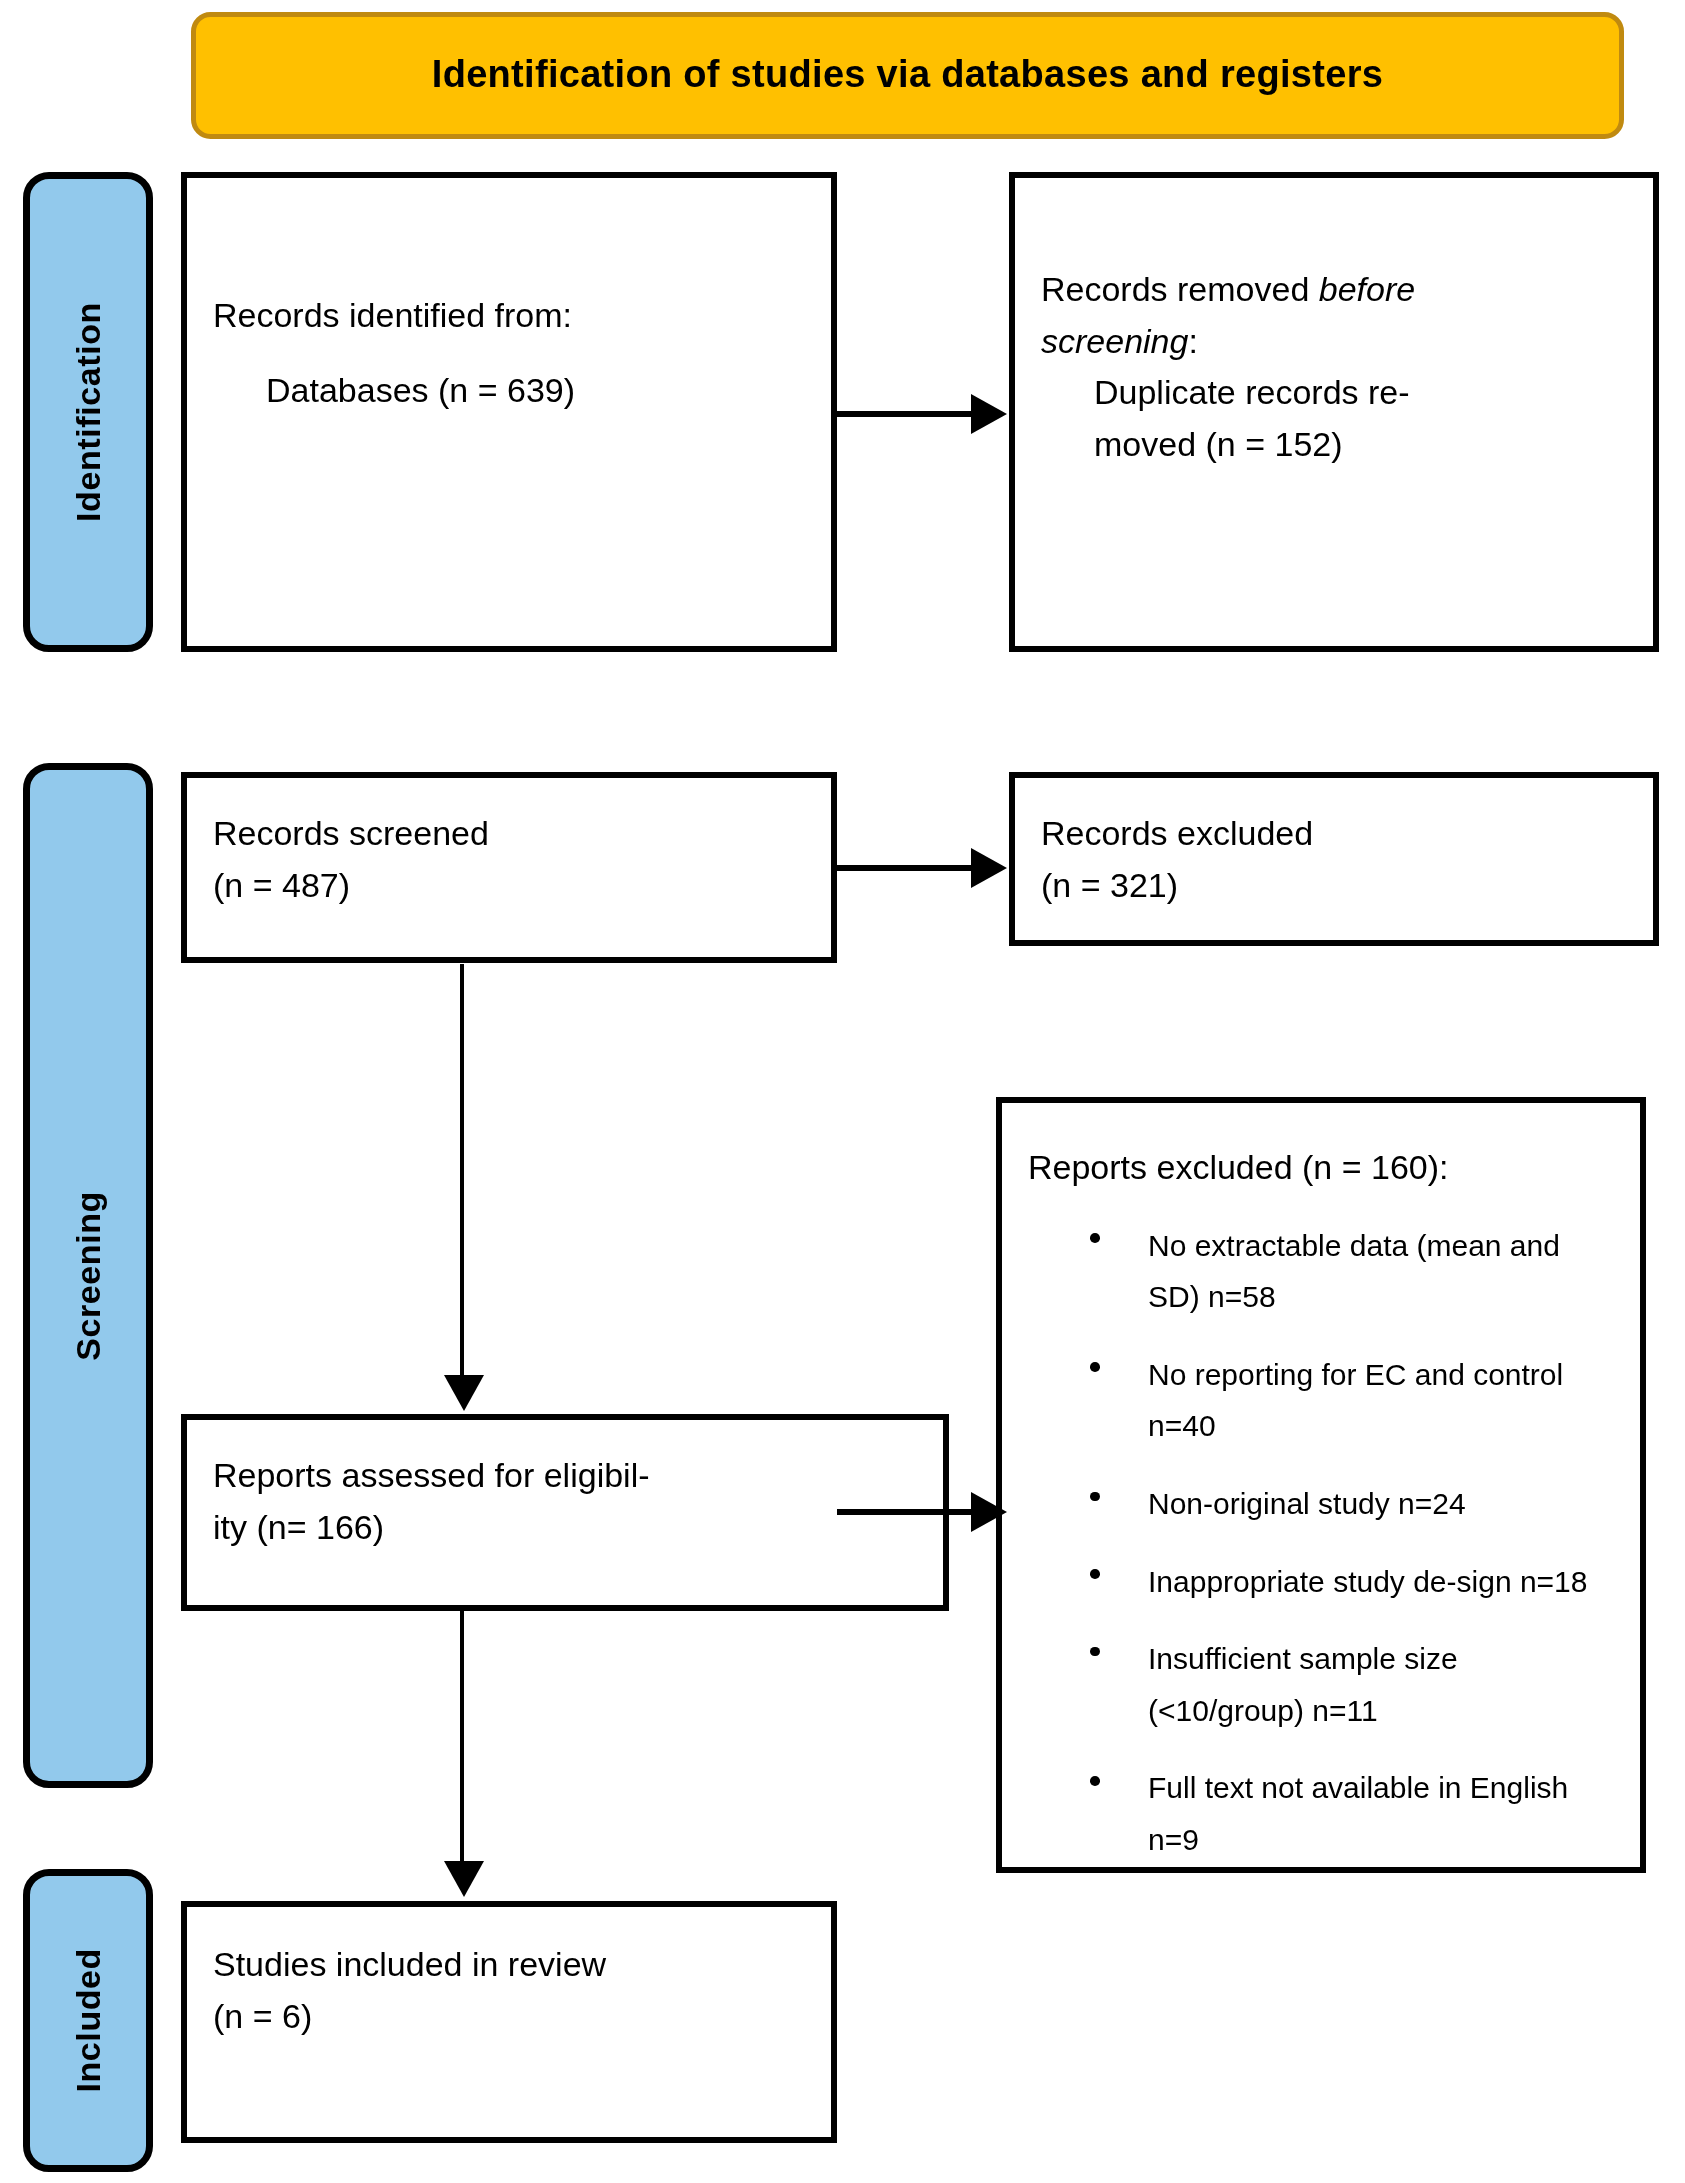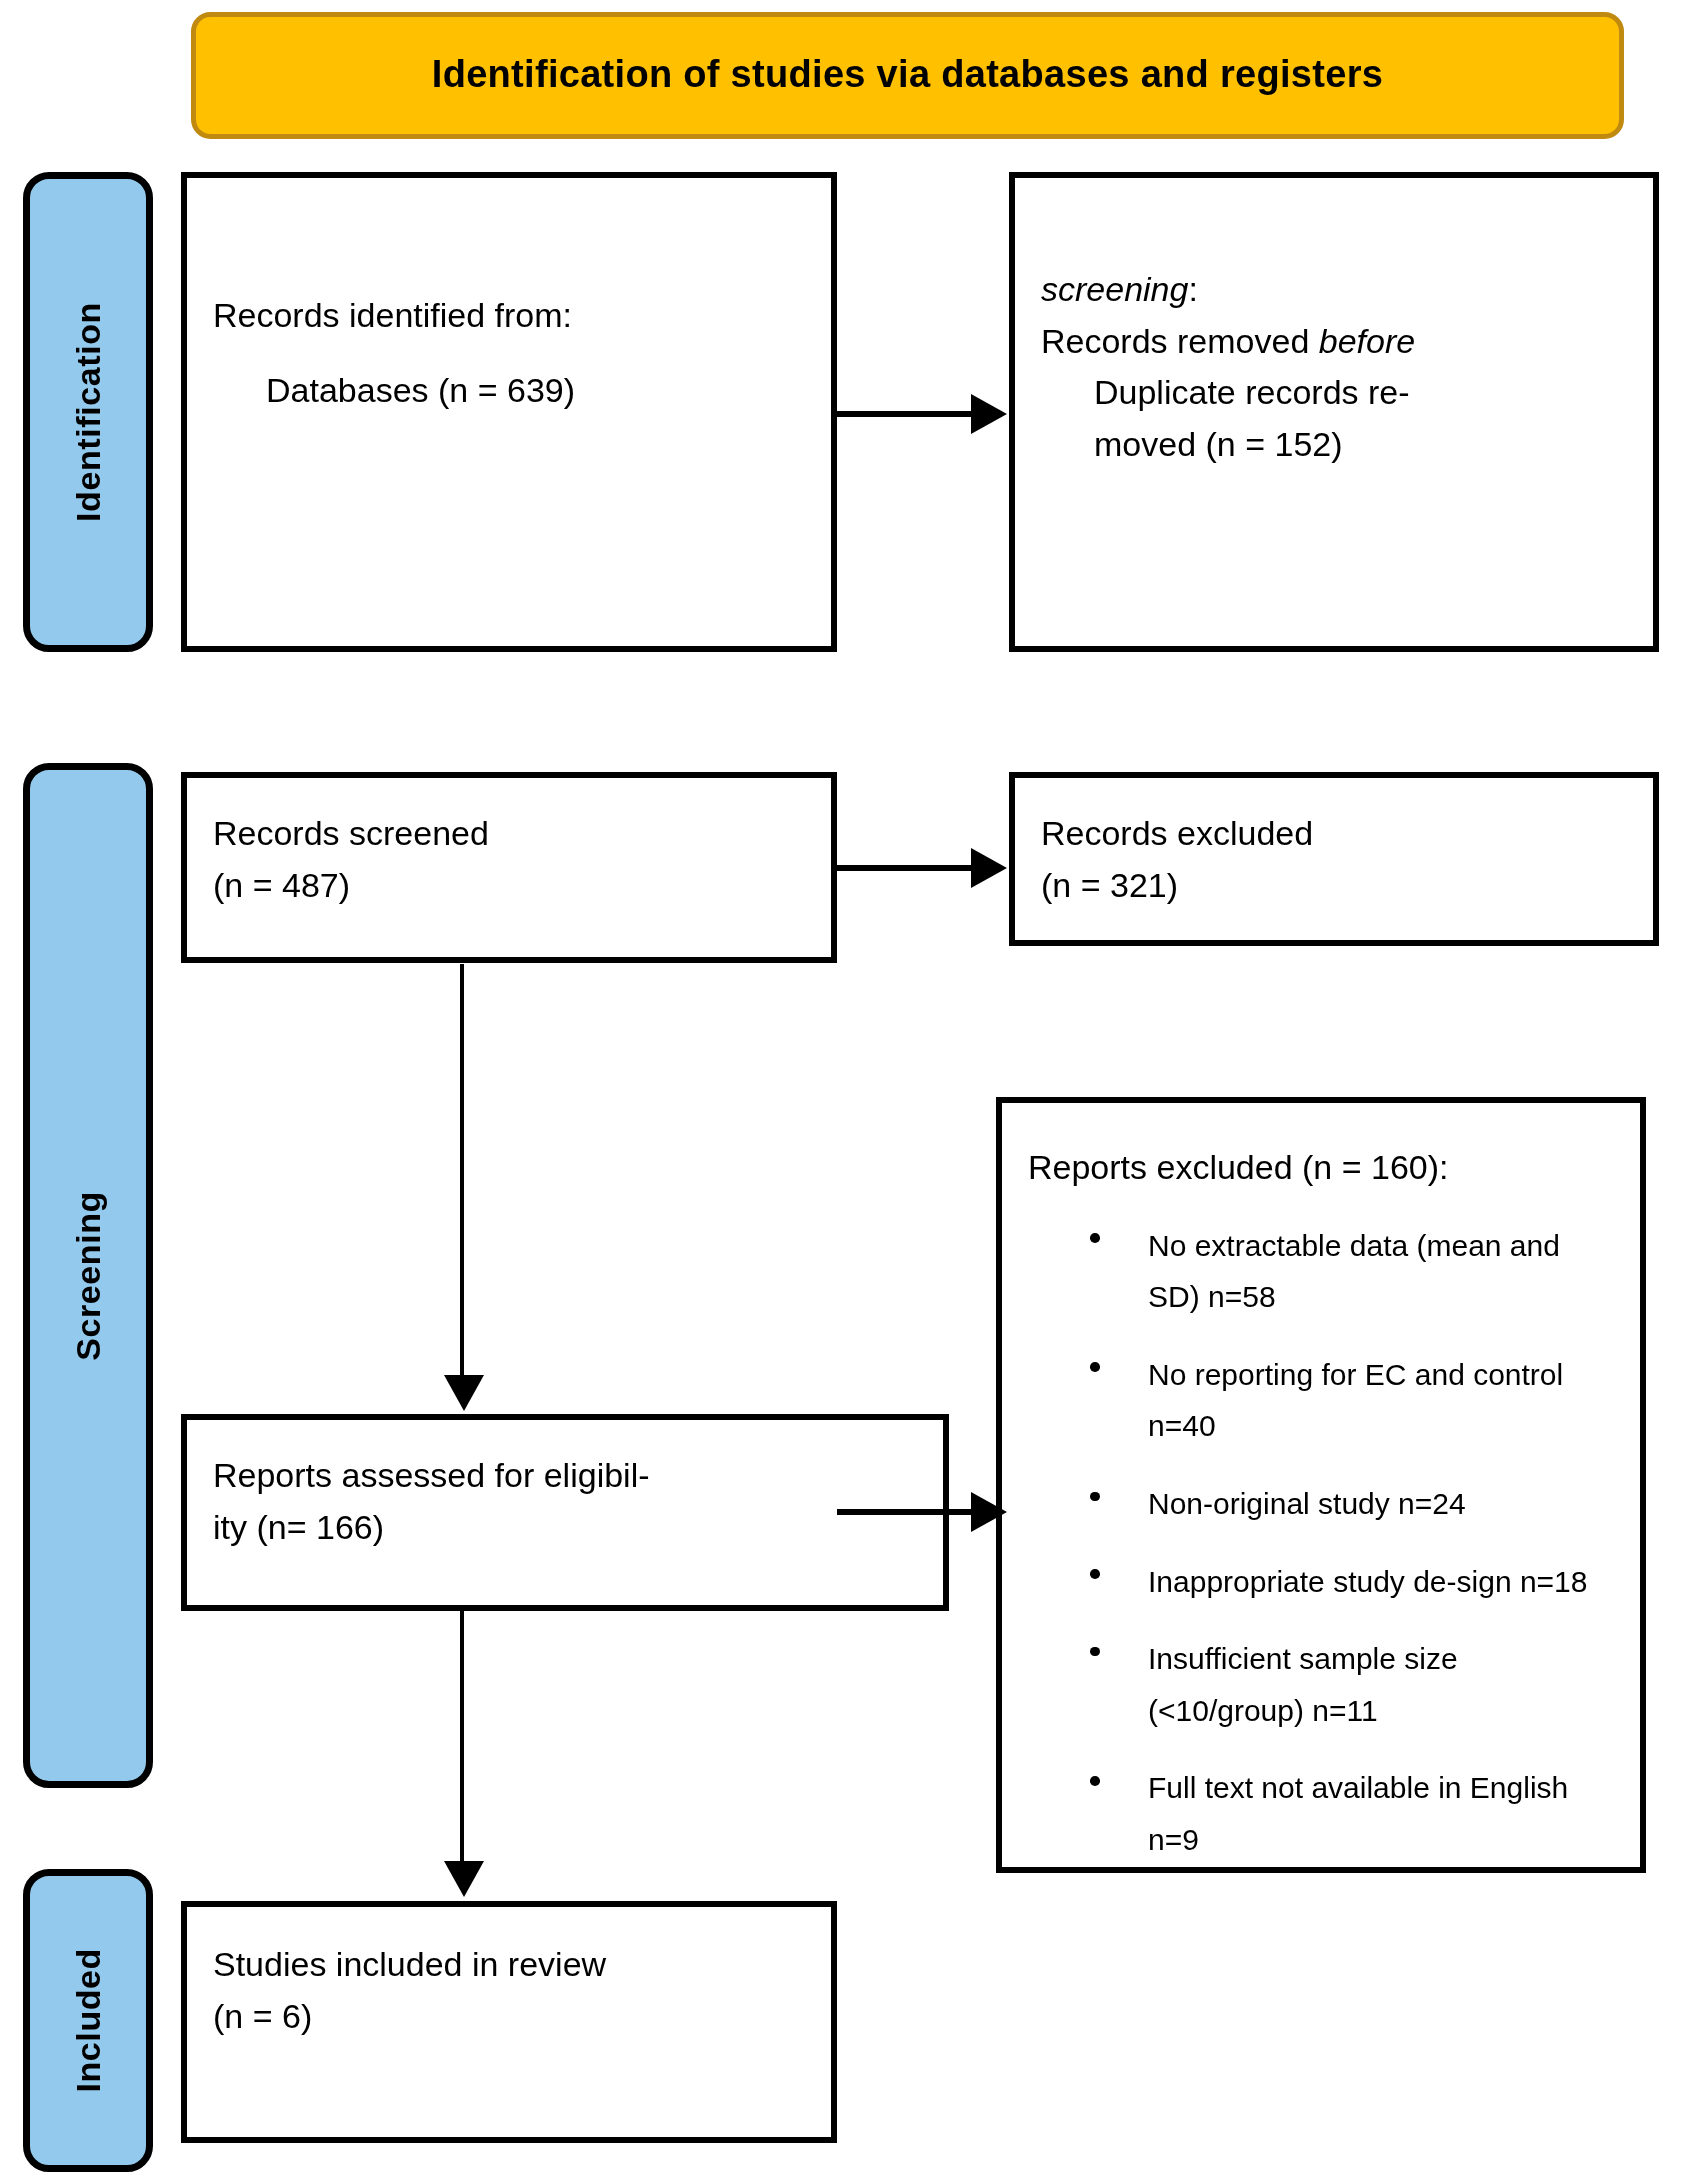--- a/index.html
+++ b/index.html
@@ -113,8 +113,8 @@
 
   <div class="box" id="box-removed">
     <div class="box-inner">
+      <span class="ln"><span>Records removed </span><span class="ital">before</span></span>
       <span class="ln"><span class="ital">screening</span><span>:</span></span>
-      <span class="ln"><span>Records removed </span><span class="ital">before</span></span>
       <span class="ln indent">Duplicate records re-</span>
       <span class="ln indent">moved (n = 152)</span>
     </div>

